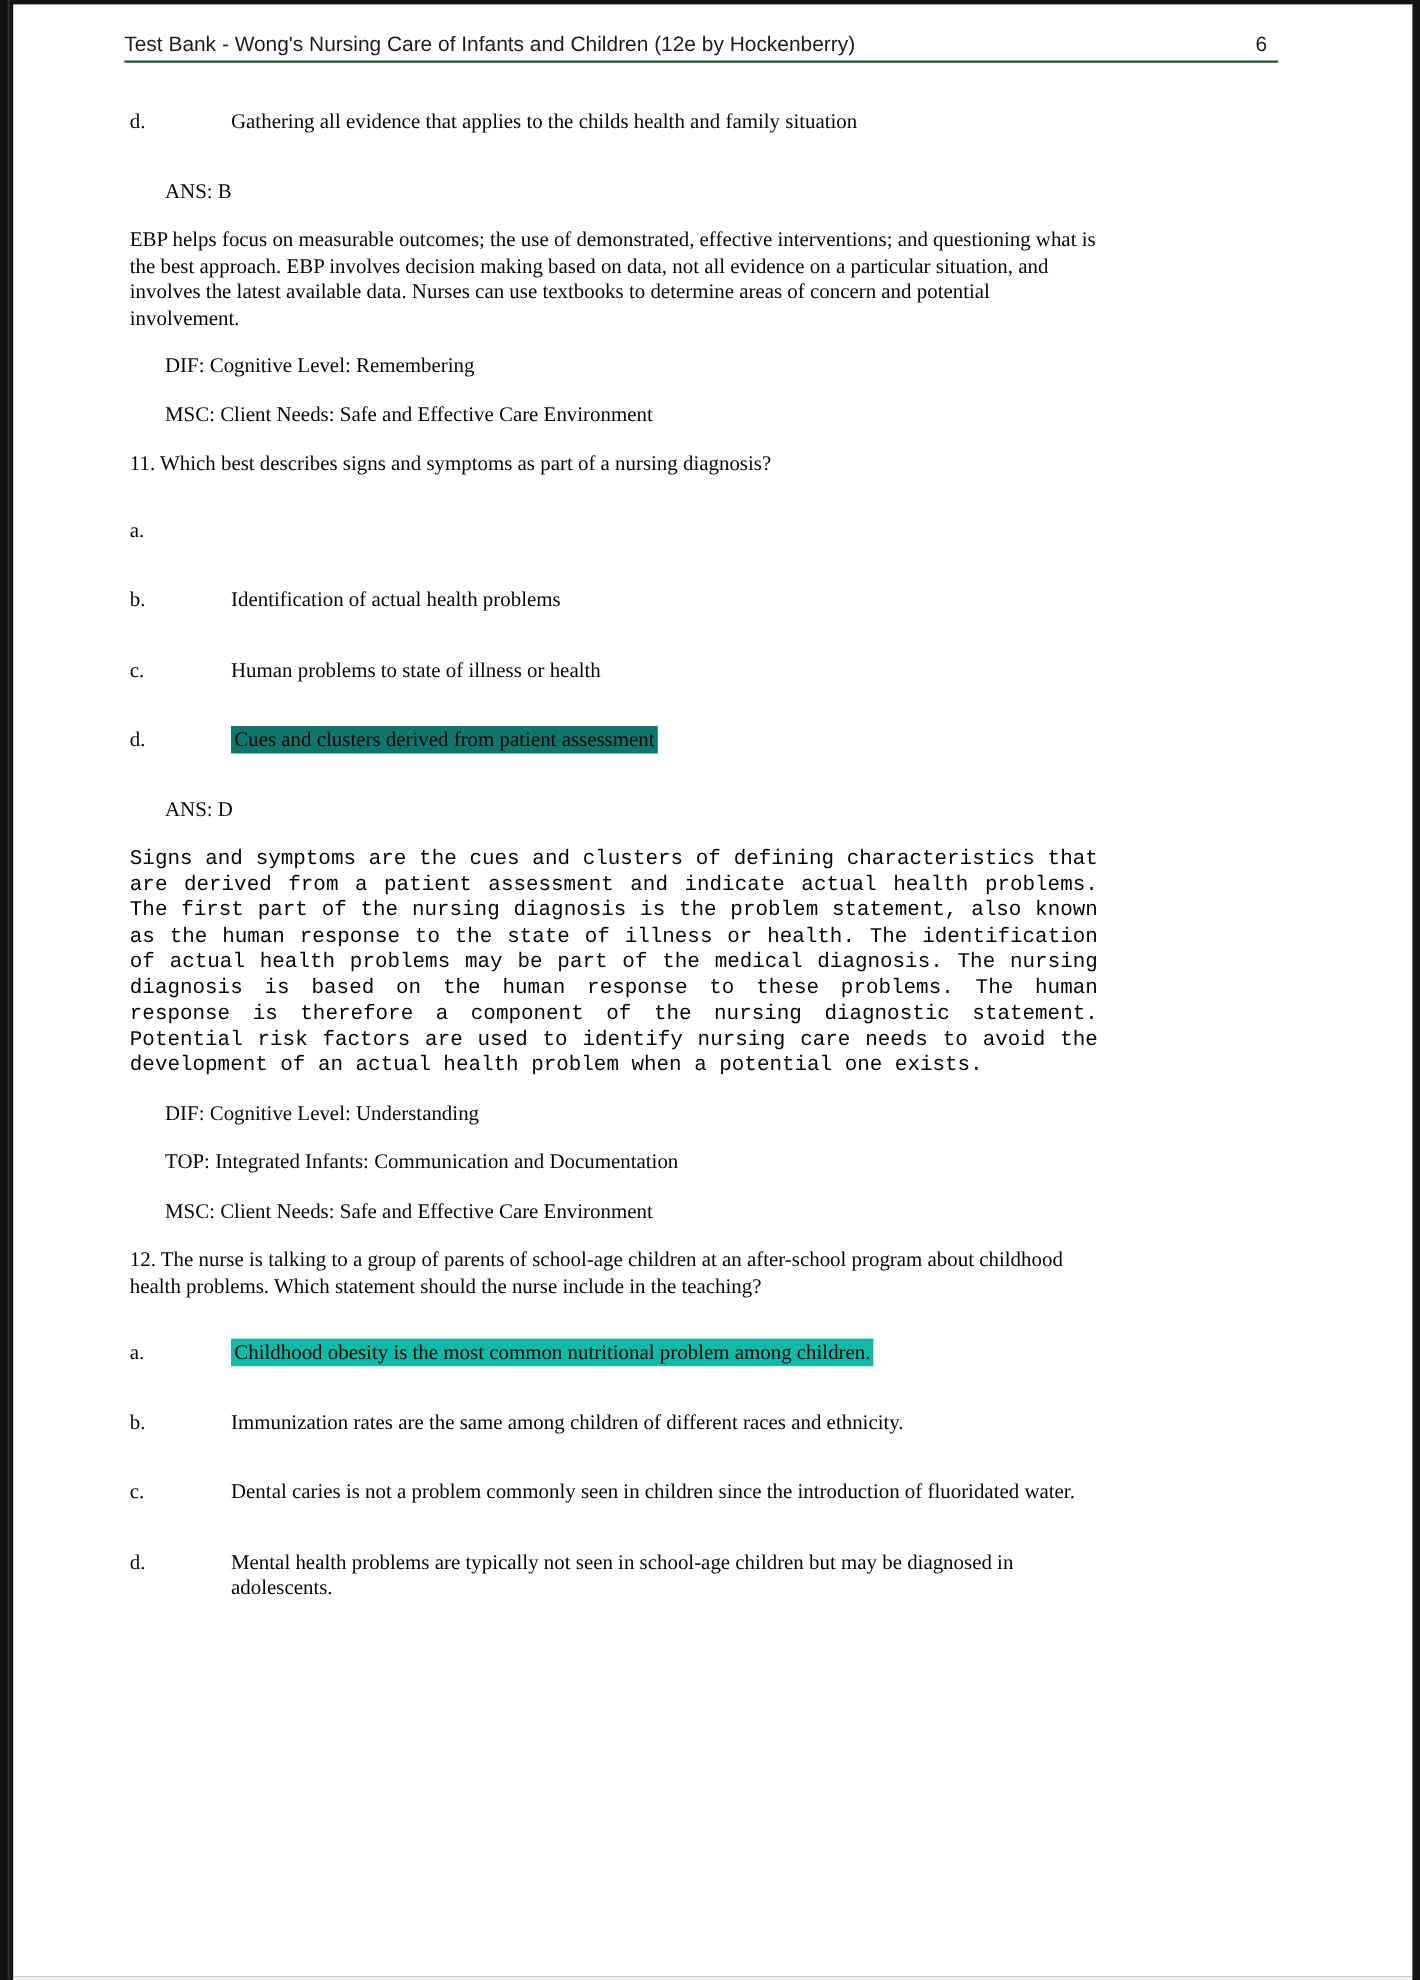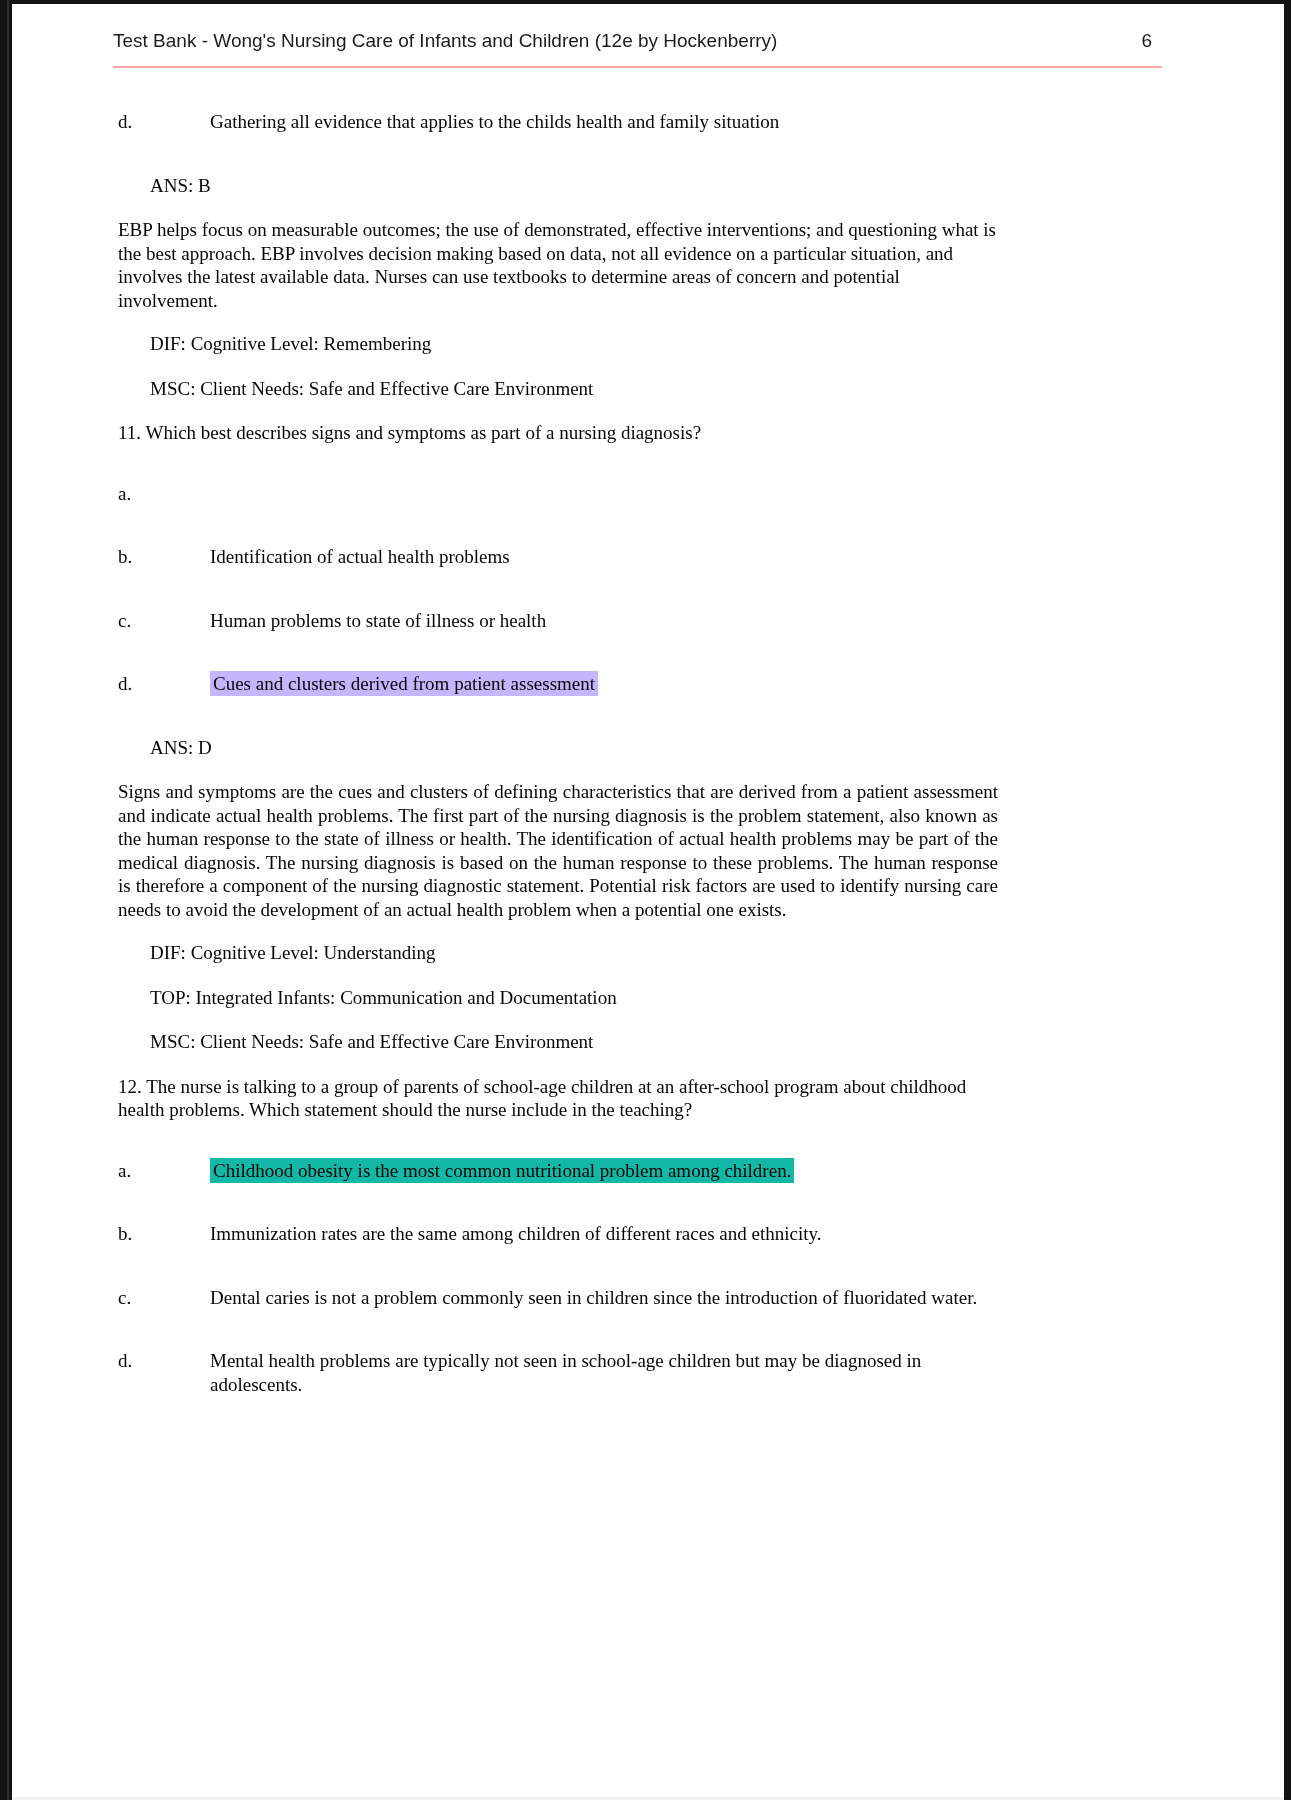--- a/index.html
+++ b/index.html
@@ -25,8 +25,8 @@
   .header {
     display: flex; justify-content: space-between; align-items: flex-end;
     margin: 26px 122px 0 101px;
-    padding-bottom: 14px;
-    border-bottom: 2px solid #fca5a5;
+    padding-bottom: 3px;
+    border-bottom: 2px solid #14532d;
     font-family: "Liberation Sans", sans-serif;
     font-size: 19px; color: #1c1c1c;
     white-space: nowrap;

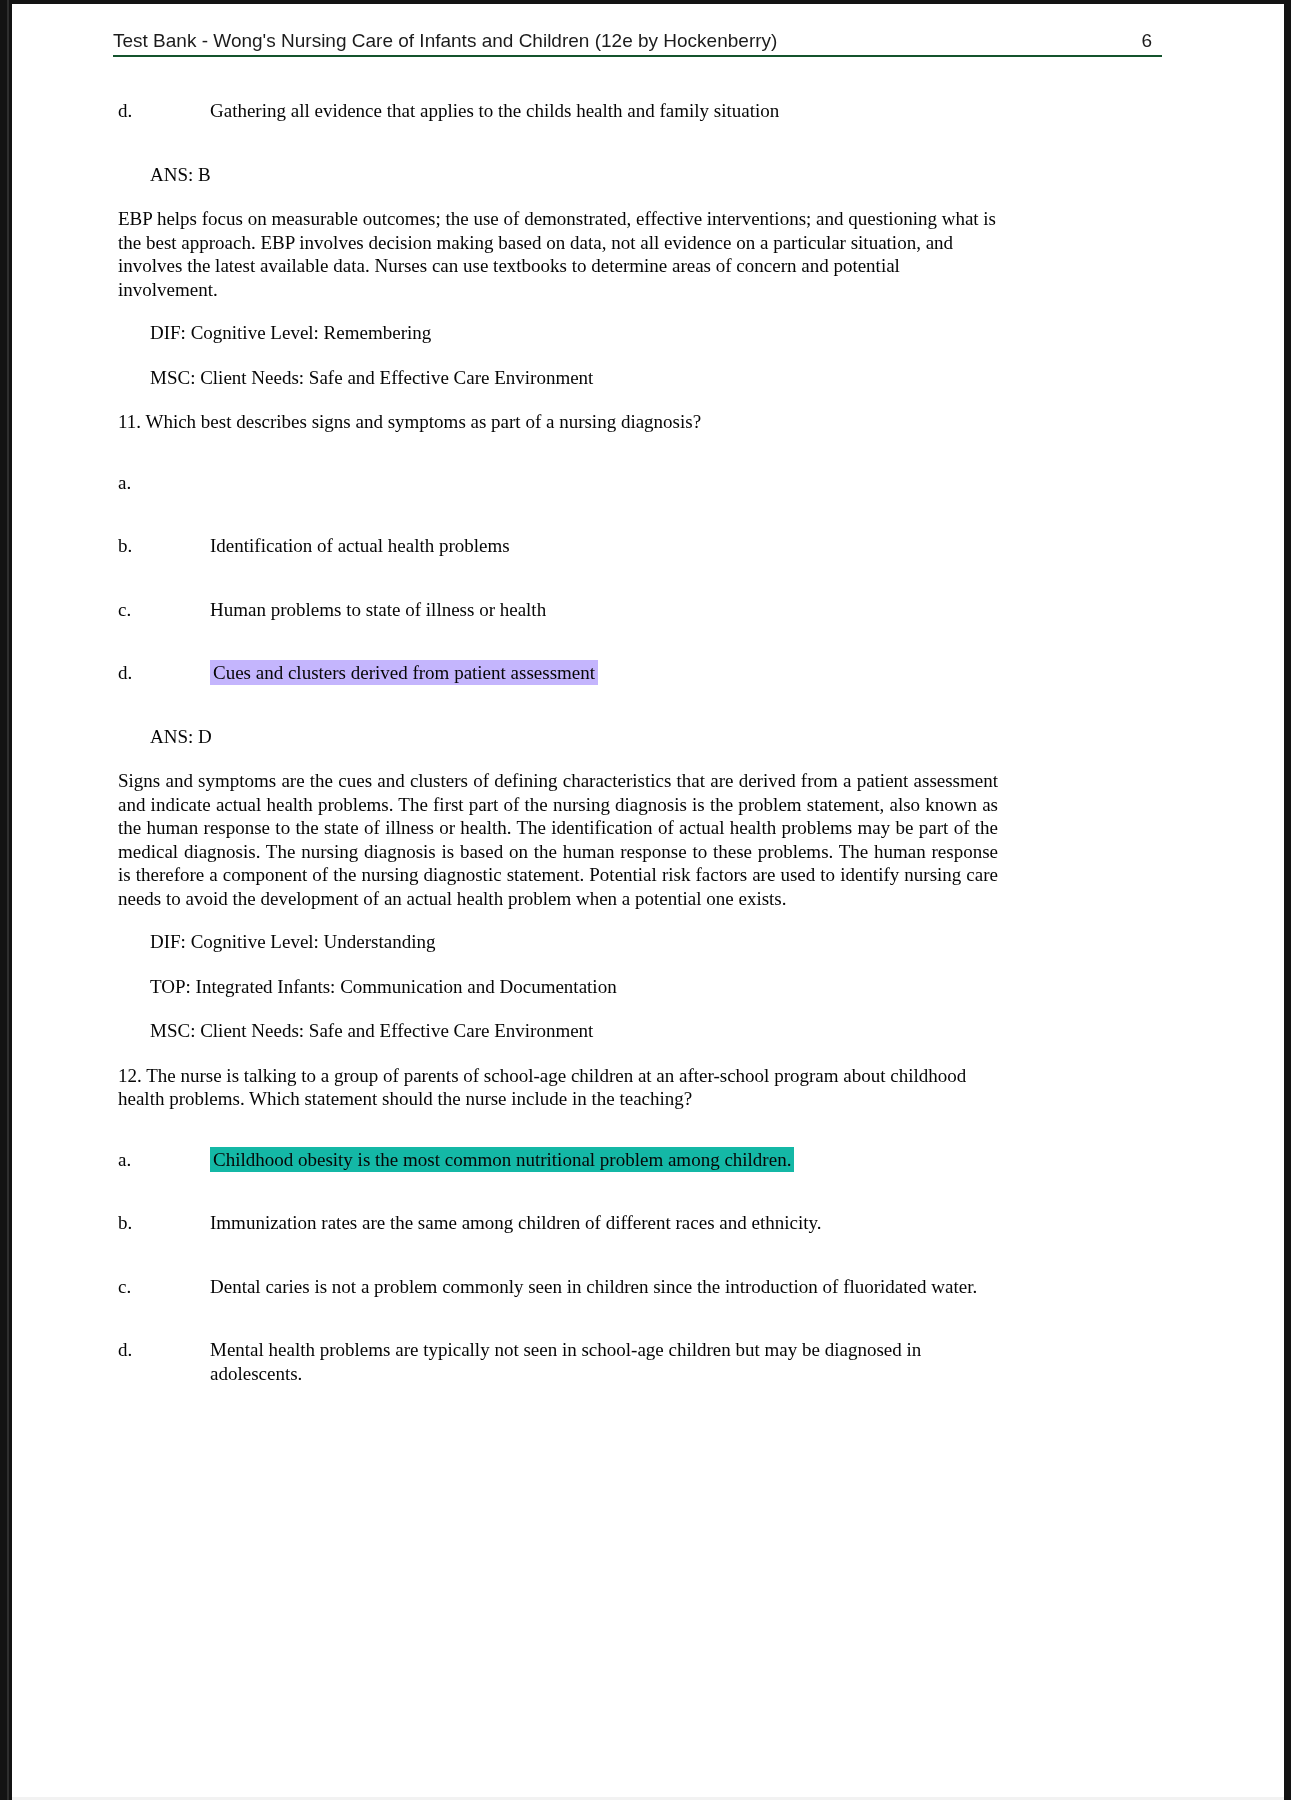--- a/index.html
+++ b/index.html
@@ -81,7 +81,7 @@
       </div>
       <div class="blk-option">
         <span class="opt-letter">d.</span>
-        <span class="opt-text"><span class="hl" style="background: #c4b5fd; margin-top: 29px;">Cues and clusters derived from patient assessment</span></span>
+        <span class="opt-text"><span class="hl" style="background: #0f766e; margin-top: 29px;">Cues and clusters derived from patient assessment</span></span>
       </div>
       <div class="blk-line">ANS: D</div>
       <div class="blk-para justify">Signs and symptoms are the cues and clusters of defining characteristics that are derived from a patient assessment and indicate actual health problems. The first part of the nursing diagnosis is the problem statement, also known as the human response to the state of illness or health. The identification of actual health problems may be part of the medical diagnosis. The nursing diagnosis is based on the human response to these problems. The human response is therefore a component of the nursing diagnostic statement. Potential risk factors are used to identify nursing care needs to avoid the development of an actual health problem when a potential one exists.</div>

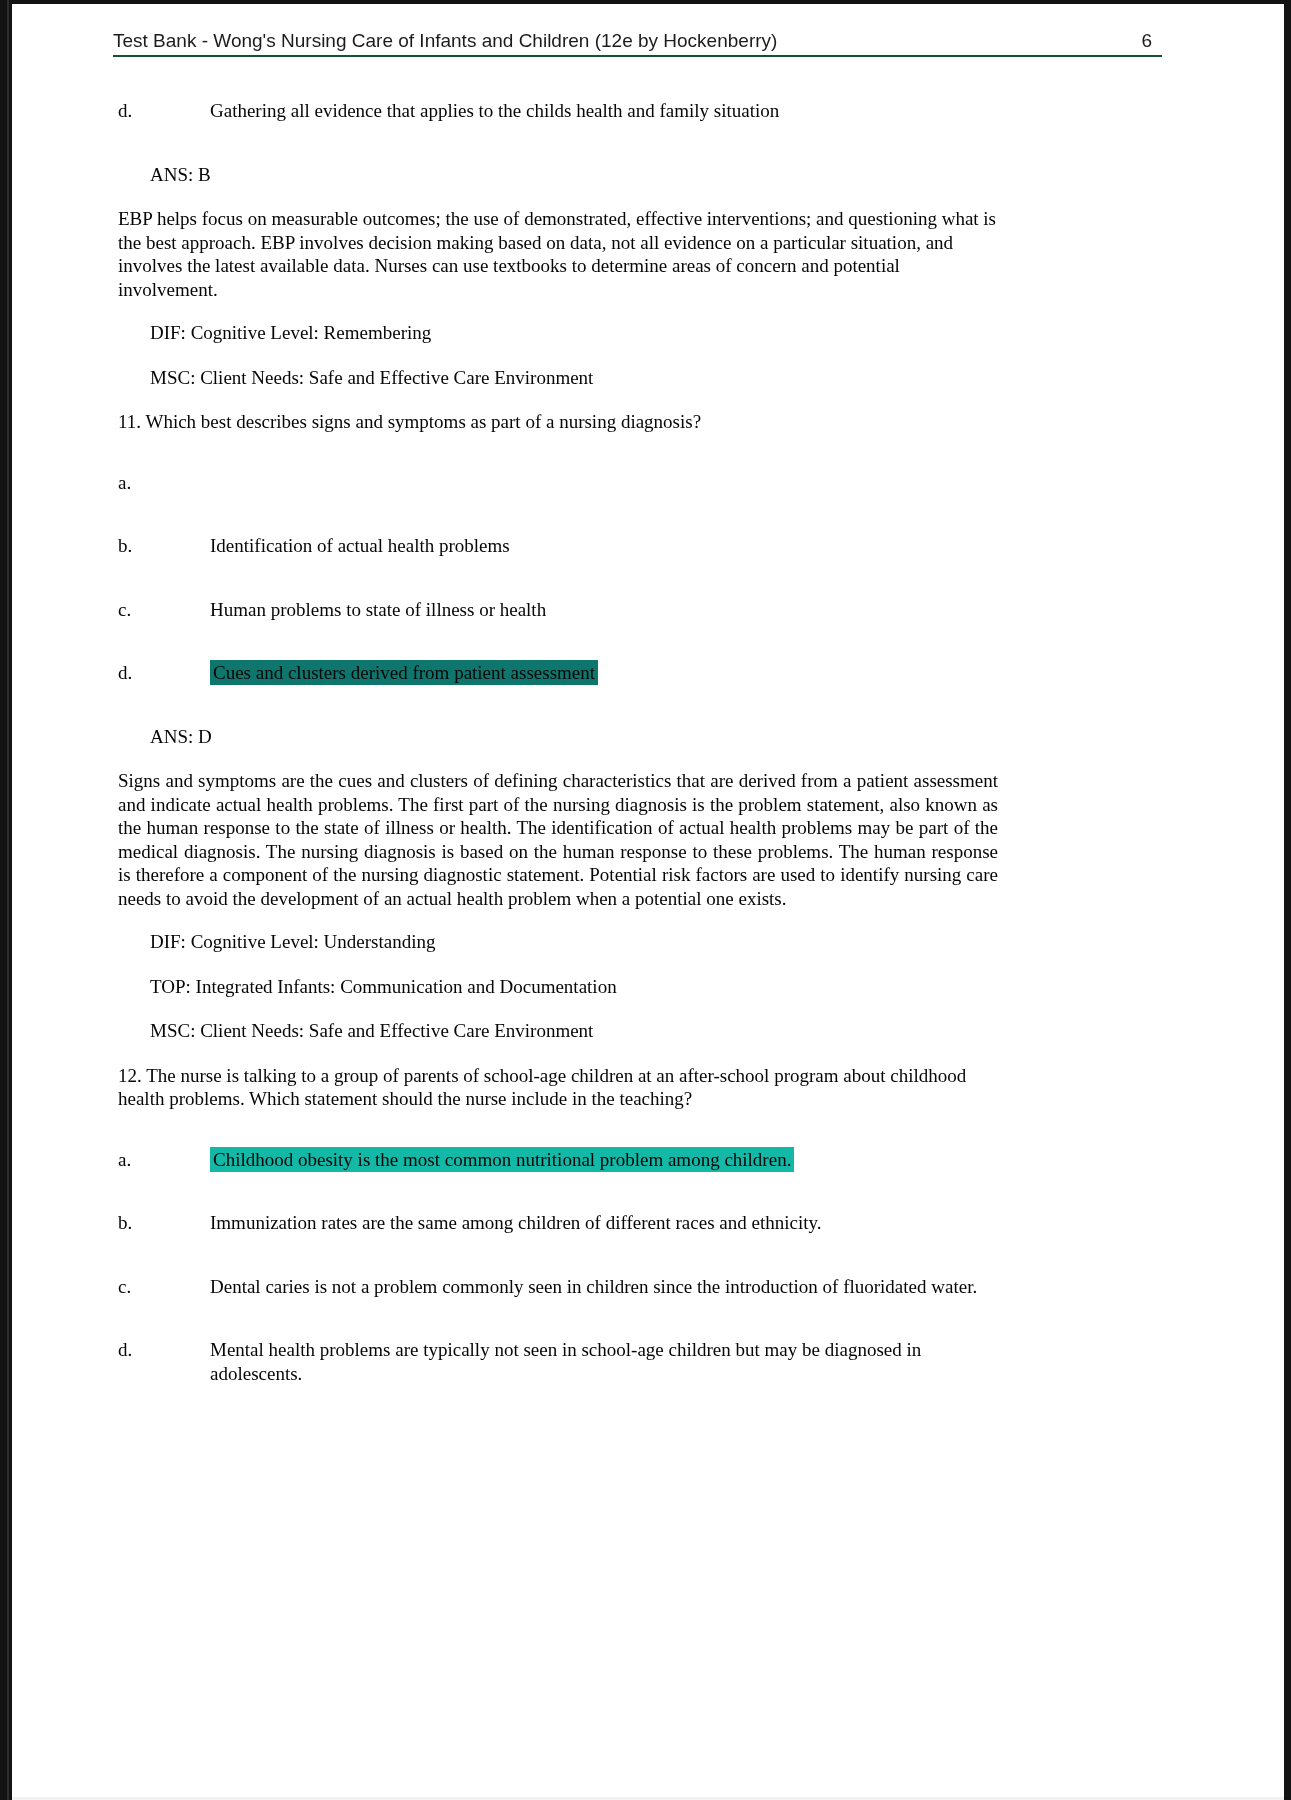--- a/index.html
+++ b/index.html
@@ -41,7 +41,7 @@
   }
   .blk-line { margin-bottom: 21px; margin-left: 32px; }
   .blk-para { margin-bottom: 20px; }
-  .blk-para.justify { text-align: justify; }
+  .blk-para.justify { text-align: justify; font-family: Liberation Mono, monospace; }
   .blk-question { margin-bottom: 37px; }
   .blk-option { display: flex; margin-bottom: 40px; }
   .opt-letter { width: 92px; flex-shrink: 0; }

